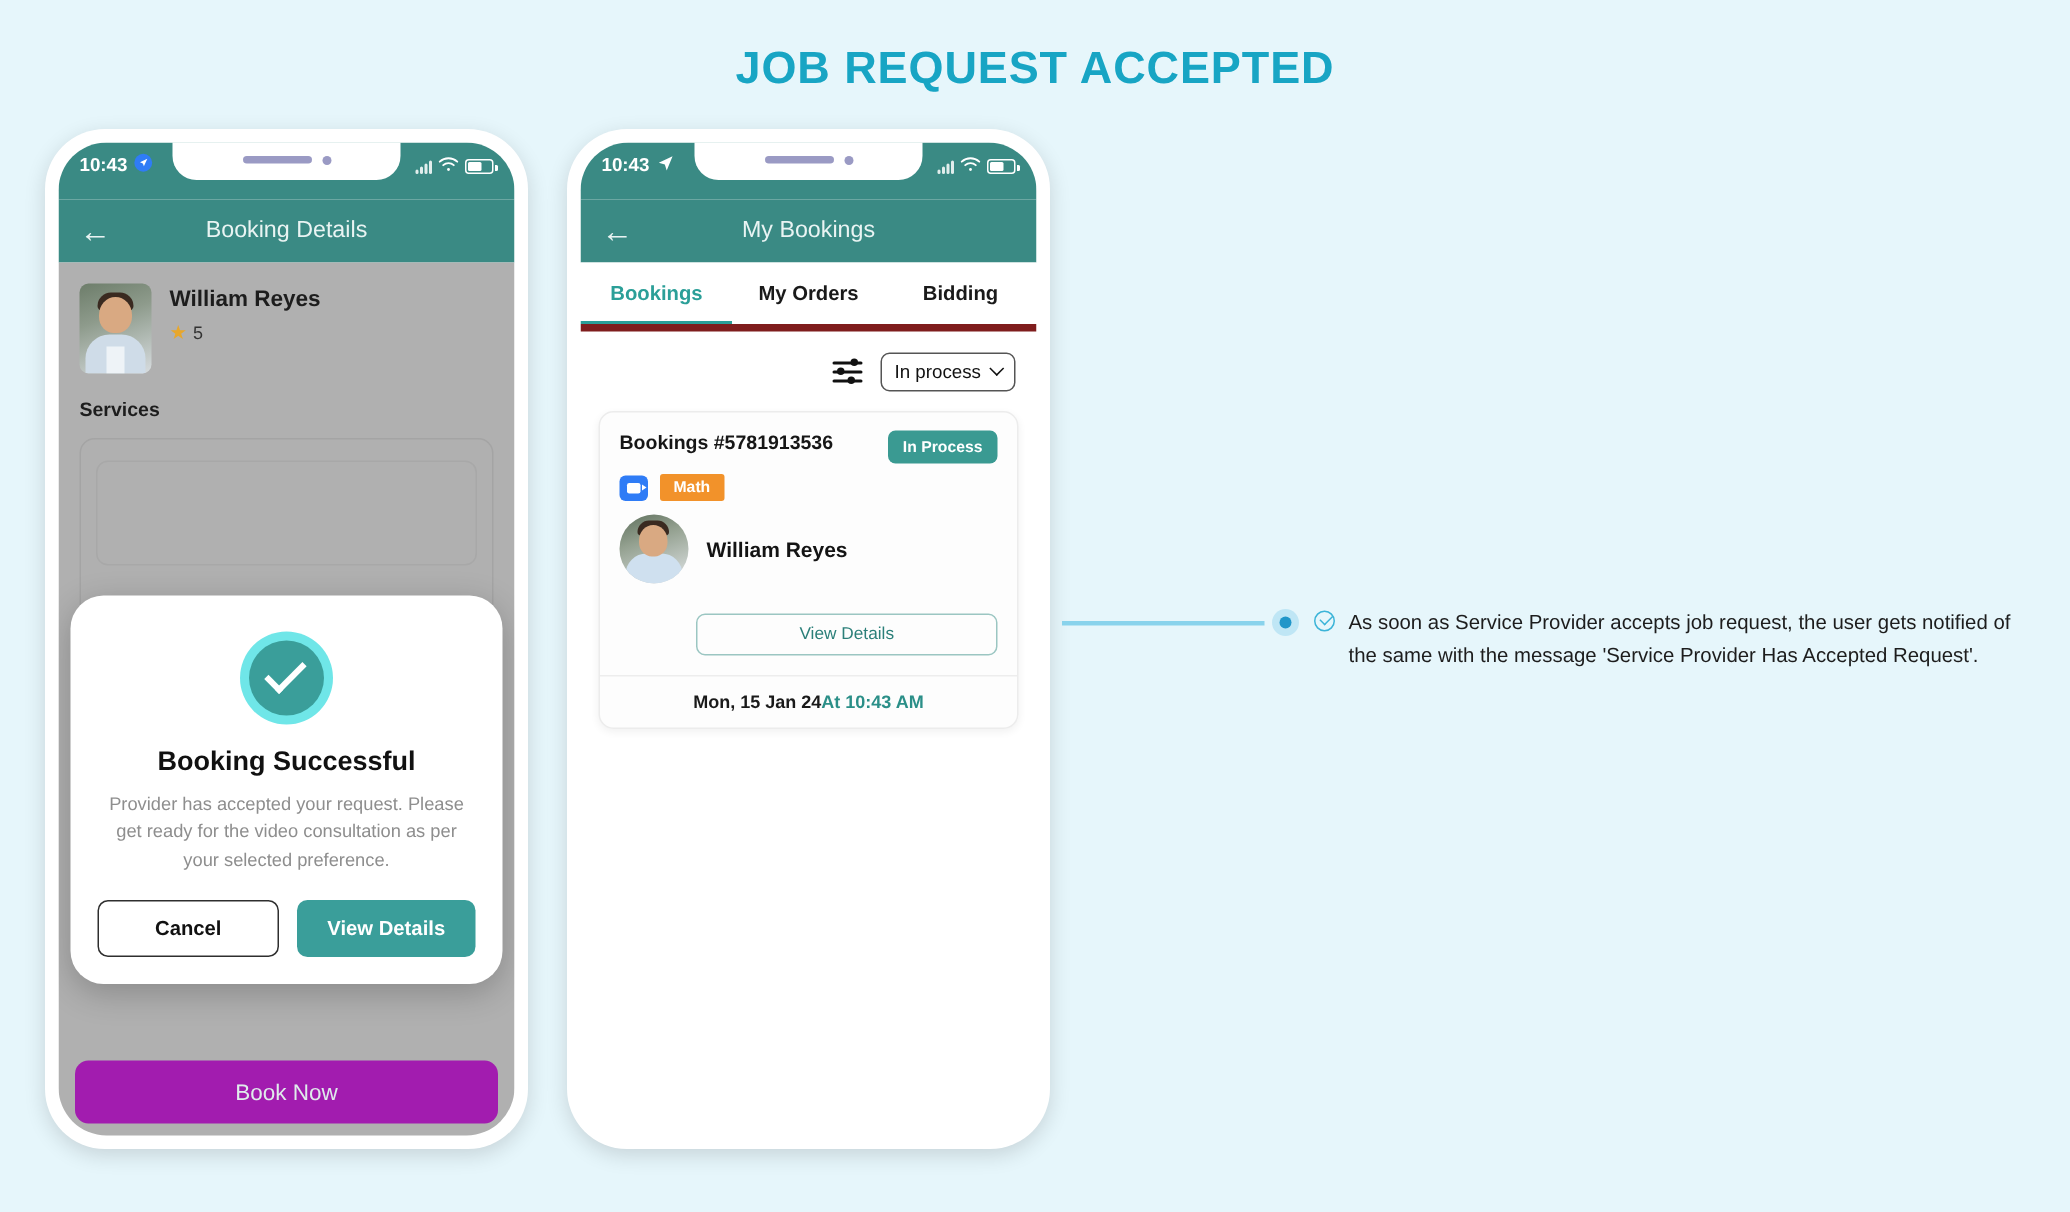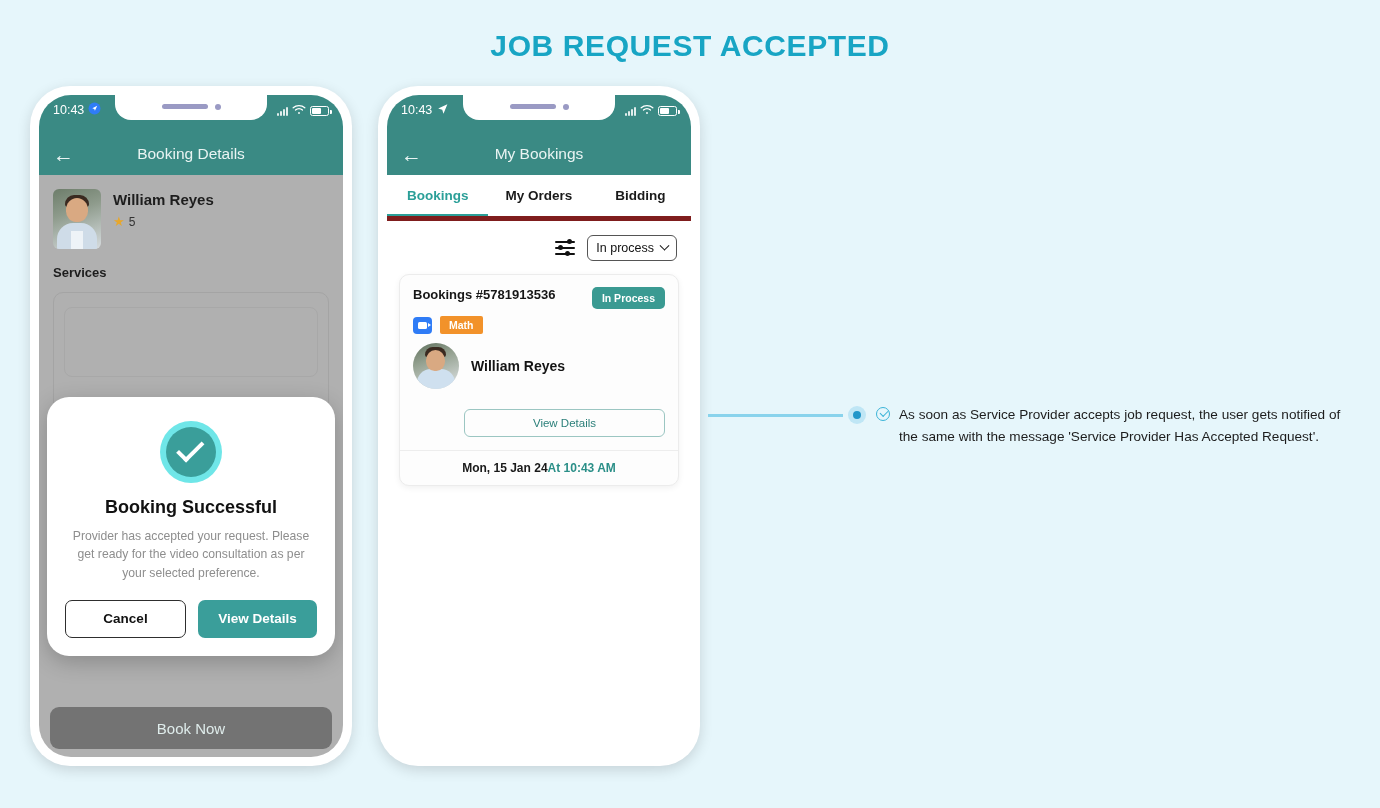--- a/index.html
+++ b/index.html
@@ -42,7 +42,7 @@
     position: relative; height: 38px;
     display: flex; align-items: flex-start; justify-content: space-between;
     padding: 7px 14px 0 14px;
-    color: #ffffff; font-size: 12.5px; font-weight: normal;
+    color: #ffffff; font-size: 12.5px; font-weight: bold;
   }
   .statusbar.teal { background: #3a8a84; }
   .sb-left { display: flex; align-items: center; gap: 4px; z-index: 3; }

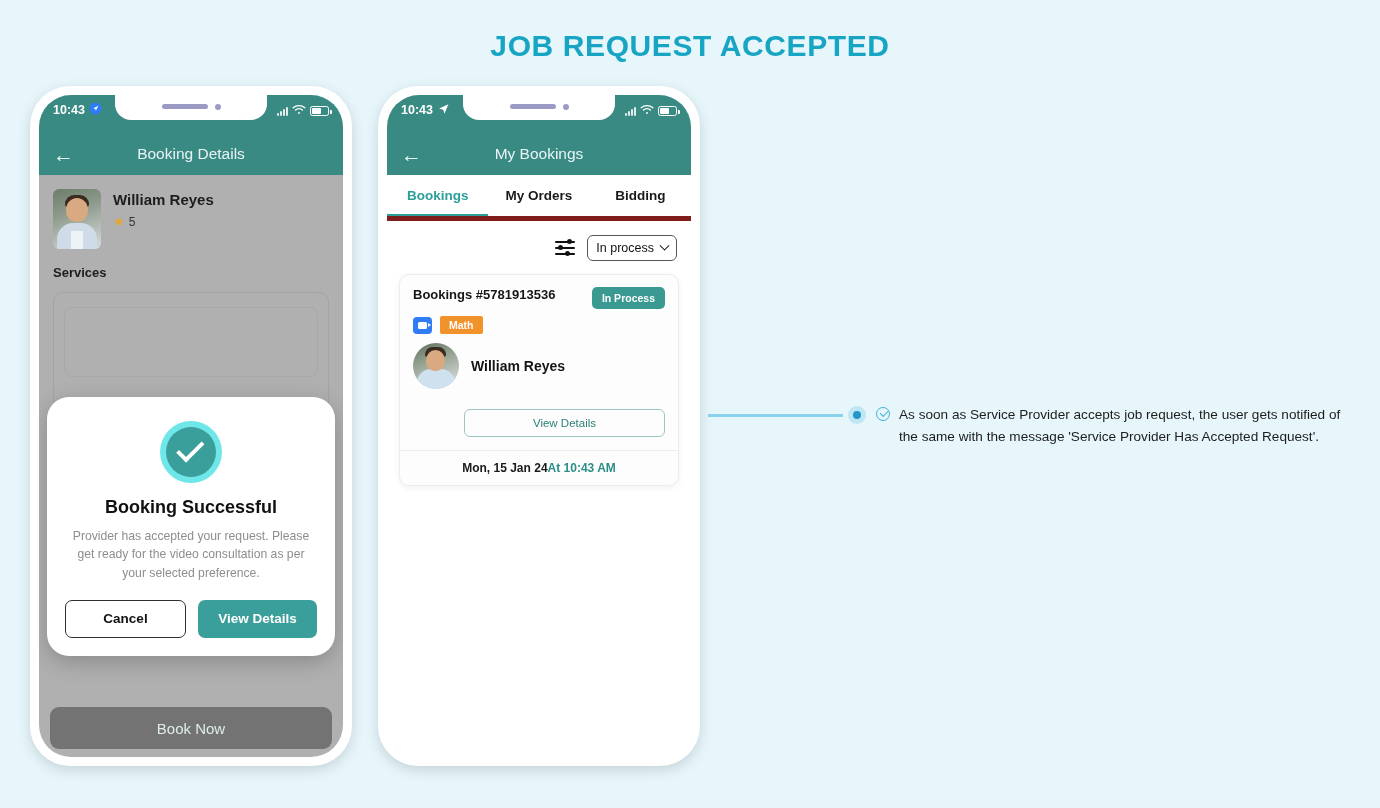--- a/index.html
+++ b/index.html
@@ -118,7 +118,7 @@
 
   .booknow {
     position: absolute; left: 11px; right: 11px; bottom: 26px;
-    height: 42px; border-radius: 9px; background: #737373;
+    height: 42px; border-radius: 9px; background: #a21caf;
     display:flex; align-items:center; justify-content:center;
     color:#dfeceb; font-size:15px;
   }

